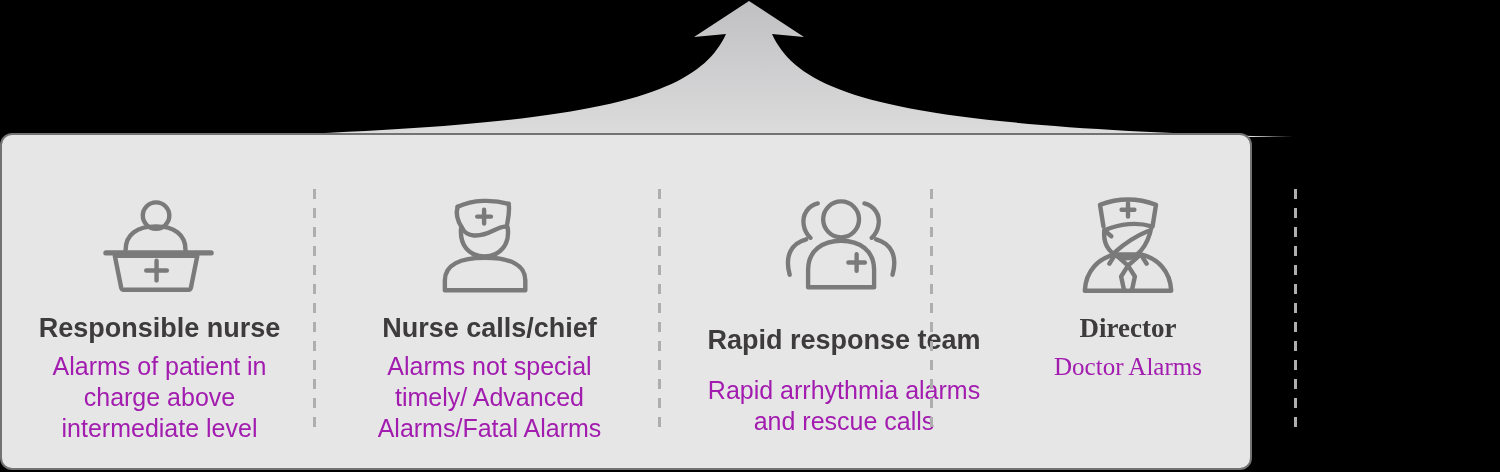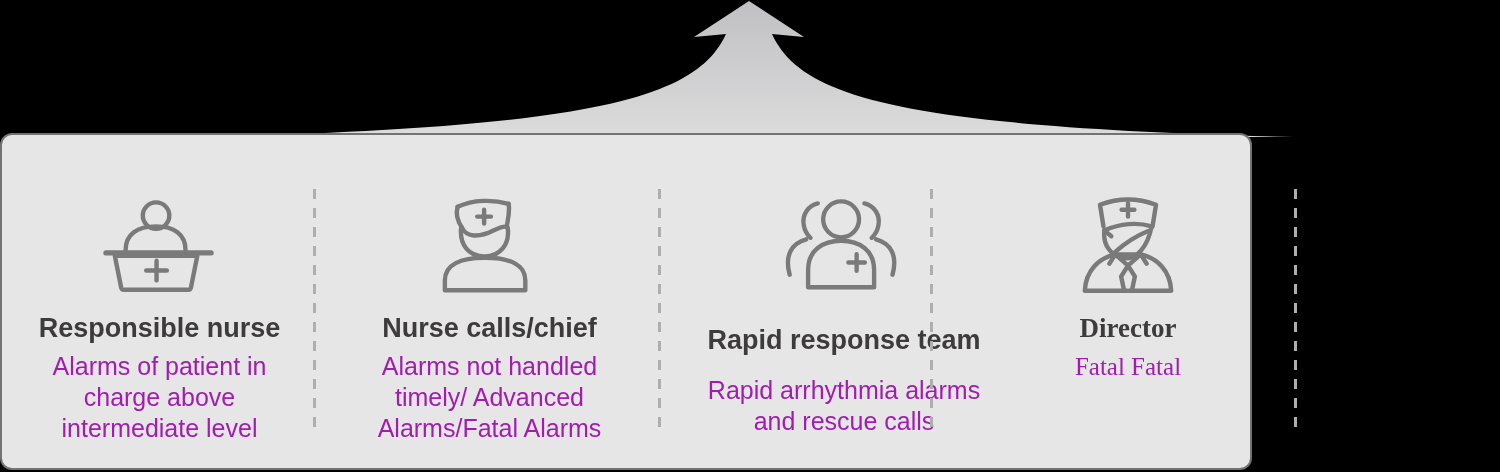--- a/index.html
+++ b/index.html
@@ -97,7 +97,7 @@
           </svg>
         </div>
         <div class="role-title">Nurse calls/chief</div>
-        <div class="role-desc">Alarms not handled
+        <div class="role-desc">Alarms not special
 timely/ Advanced
 Alarms/Fatal Alarms</div>
       </div>

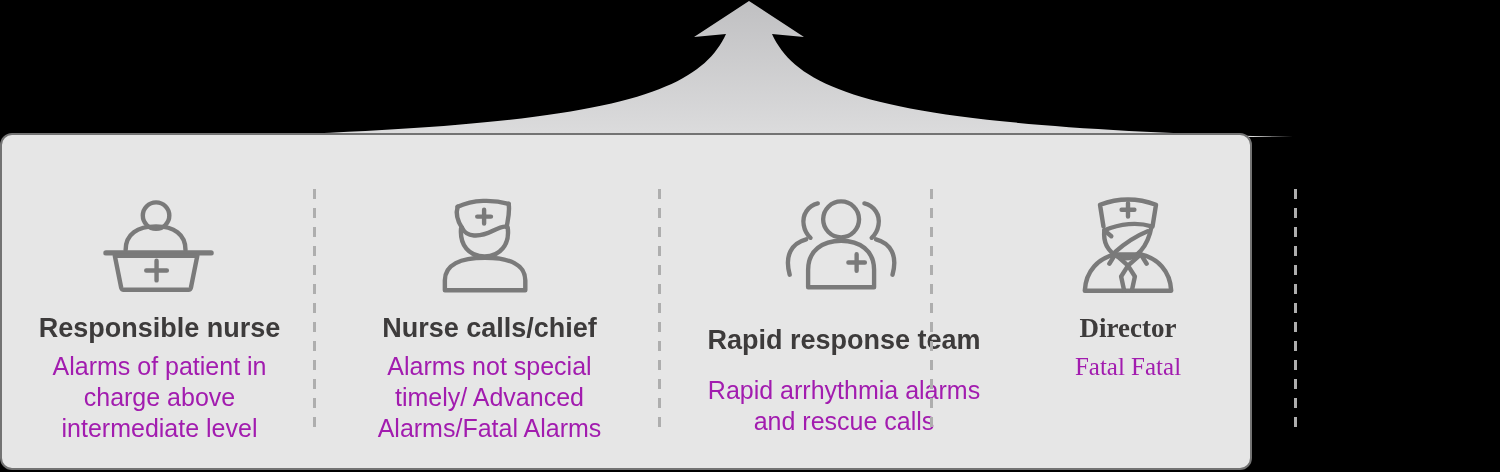--- a/index.html
+++ b/index.html
@@ -137,7 +137,7 @@
           </svg>
         </div>
         <div class="role-title">Director</div>
-        <div class="role-desc">Fatal Fatal</div>
+        <div class="role-desc">Doctor Alarms</div>
       </div>
 
     </div>

